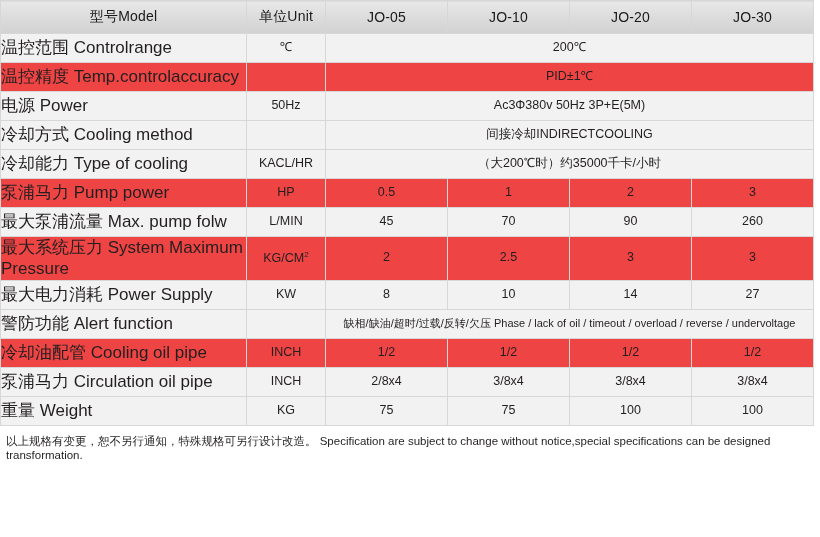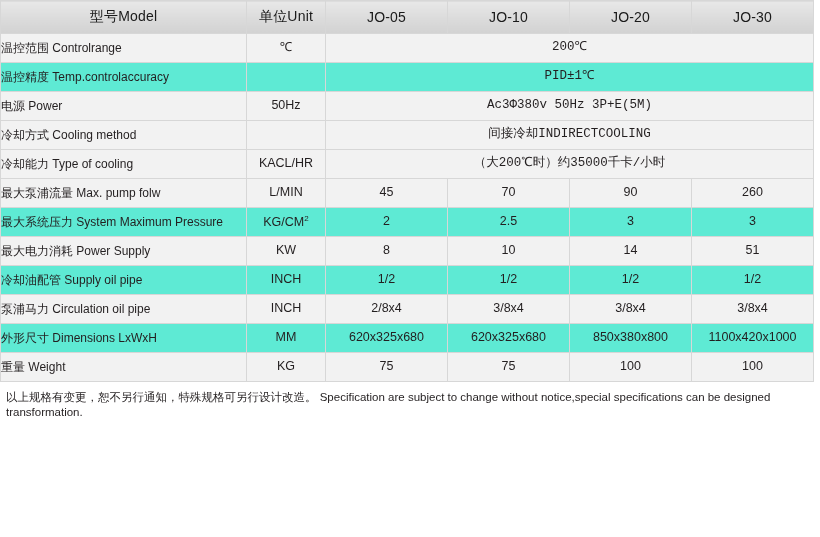--- a/index.html
+++ b/index.html
@@ -48,7 +48,7 @@
   td.label {
     padding-left: 12px;
     text-align: left;
-    font-size: 12px;
+    font-size: 17px;
     color: #231f20;
   }
   td.unit, td.val, td.span {

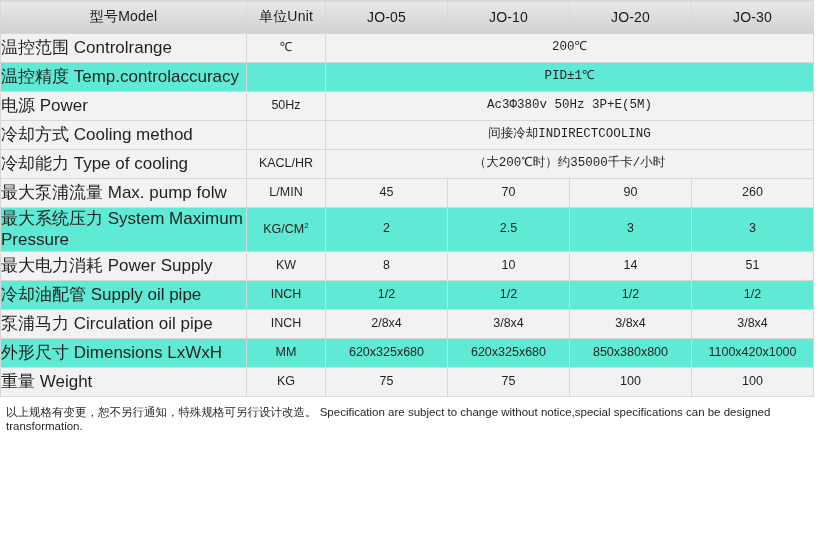--- a/index.html
+++ b/index.html
@@ -57,7 +57,7 @@
   }
   td.unit { font-size: 12.5px; }
   td.val  { font-size: 12.5px; }
-  td.span { font-size: 12.5px; font-family: Liberation Mono, monospace; }
+  td.span { font-size: 12.5px; }
   td.span.small { font-size: 11px; }
 
   tr.shade td { background: #f2f2f2; }

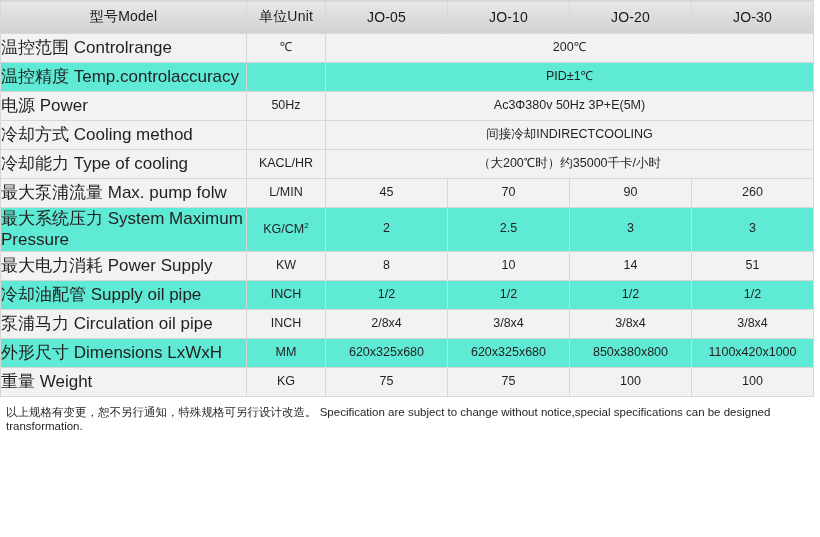--- a/index.html
+++ b/index.html
@@ -61,7 +61,7 @@
   td.span.small { font-size: 11px; }
 
   tr.shade td { background: #f2f2f2; }
-  tr.plain td { background: #5eead4; }
+  tr.plain td { background: #ef4444; }
 
   sup.sup { font-size: 8px; vertical-align: super; }
 

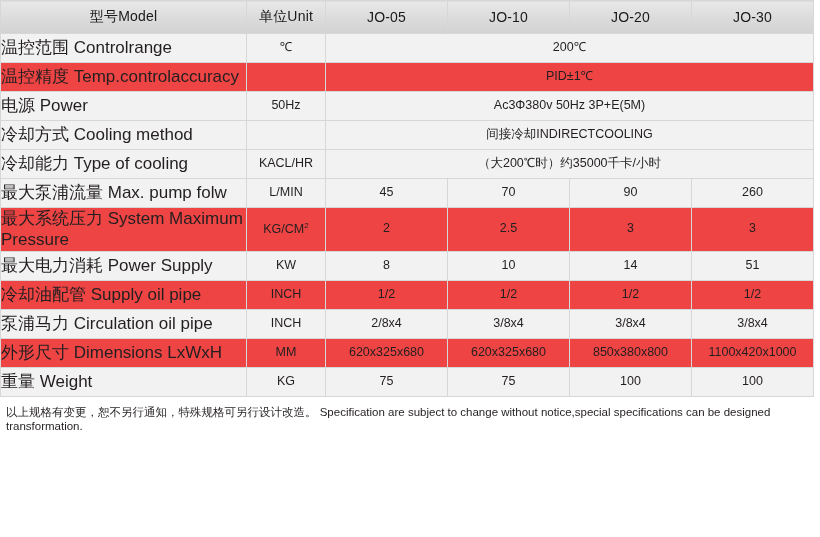--- a/index.html
+++ b/index.html
@@ -114,6 +114,14 @@
         <td class="unit">KACL/HR</td>
         <td class="span" colspan="4">（大200℃时）约35000千卡/小时</td>
       </tr>
+      <tr class="plain">
+        <td class="label">泵浦马力 Pump power</td>
+        <td class="unit">HP</td>
+        <td class="val">0.5</td>
+        <td class="val">1</td>
+        <td class="val">2</td>
+        <td class="val">3</td>
+      </tr>
       <tr class="shade">
         <td class="label">最大泵浦流量 Max. pump folw</td>
         <td class="unit">L/MIN</td>

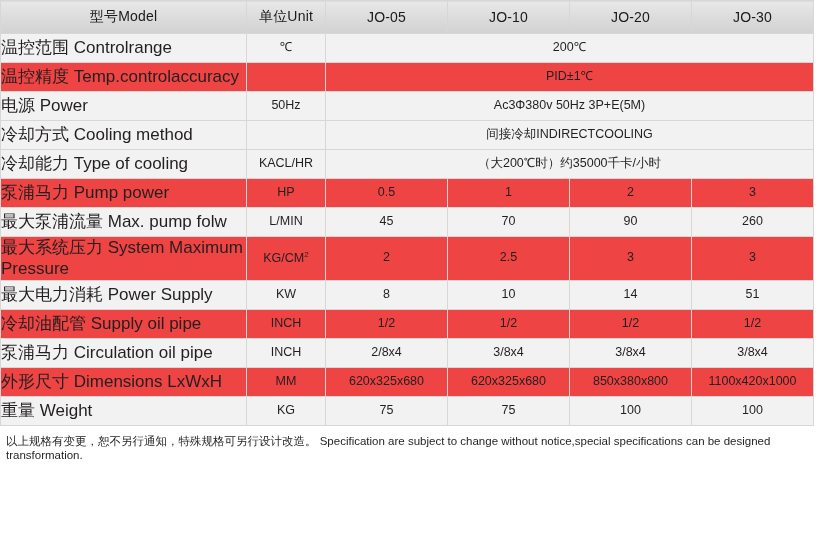--- a/index.html
+++ b/index.html
@@ -144,7 +144,7 @@
         <td class="val">8</td>
         <td class="val">10</td>
         <td class="val">14</td>
-        <td class="val">51</td>
+        <td class="val">27</td>
       </tr>
       <tr class="plain">
         <td class="label">冷却油配管 Supply oil pipe</td>

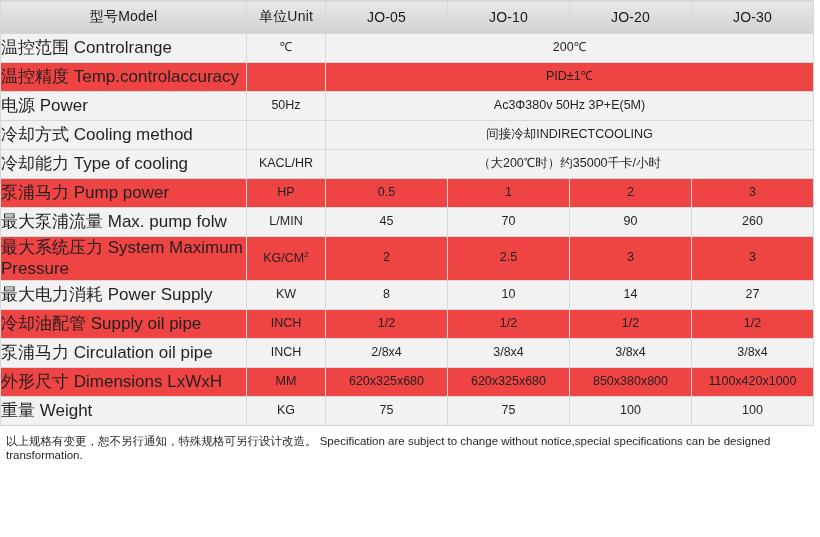--- a/index.html
+++ b/index.html
@@ -146,6 +146,11 @@
         <td class="val">14</td>
         <td class="val">27</td>
       </tr>
+      <tr class="shade">
+        <td class="label">警防功能 Alert function</td>
+        <td class="unit"></td>
+        <td class="span small" colspan="4">缺相/缺油/超时/过载/反转/欠压 Phase / lack of oil / timeout / overload / reverse / undervoltage</td>
+      </tr>
       <tr class="plain">
         <td class="label">冷却油配管 Supply oil pipe</td>
         <td class="unit">INCH</td>

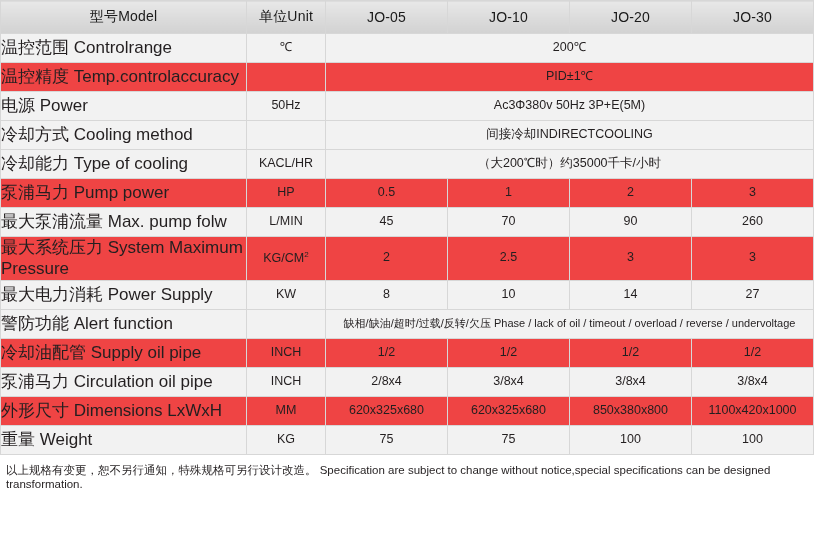--- a/index.html
+++ b/index.html
@@ -152,7 +152,7 @@
         <td class="span small" colspan="4">缺相/缺油/超时/过载/反转/欠压 Phase / lack of oil / timeout / overload / reverse / undervoltage</td>
       </tr>
       <tr class="plain">
-        <td class="label">冷却油配管 Supply oil pipe</td>
+        <td class="label">冷却油配管 Cooling oil pipe</td>
         <td class="unit">INCH</td>
         <td class="val">1/2</td>
         <td class="val">1/2</td>

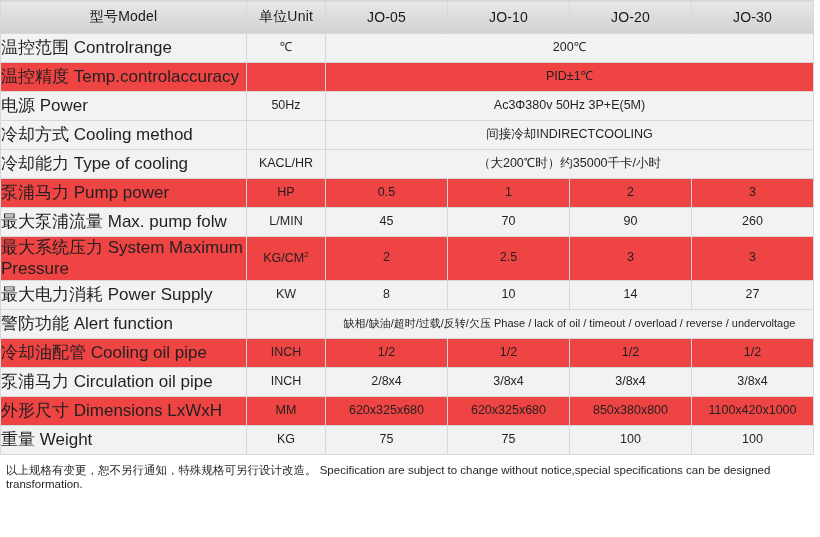--- a/index.html
+++ b/index.html
@@ -167,14 +167,6 @@
         <td class="val">3/8x4</td>
         <td class="val">3/8x4</td>
       </tr>
-      <tr class="plain">
-        <td class="label">外形尺寸 Dimensions LxWxH</td>
-        <td class="unit">MM</td>
-        <td class="val">620x325x680</td>
-        <td class="val">620x325x680</td>
-        <td class="val">850x380x800</td>
-        <td class="val">1100x420x1000</td>
-      </tr>
       <tr class="shade">
         <td class="label">重量 Weight</td>
         <td class="unit">KG</td>

